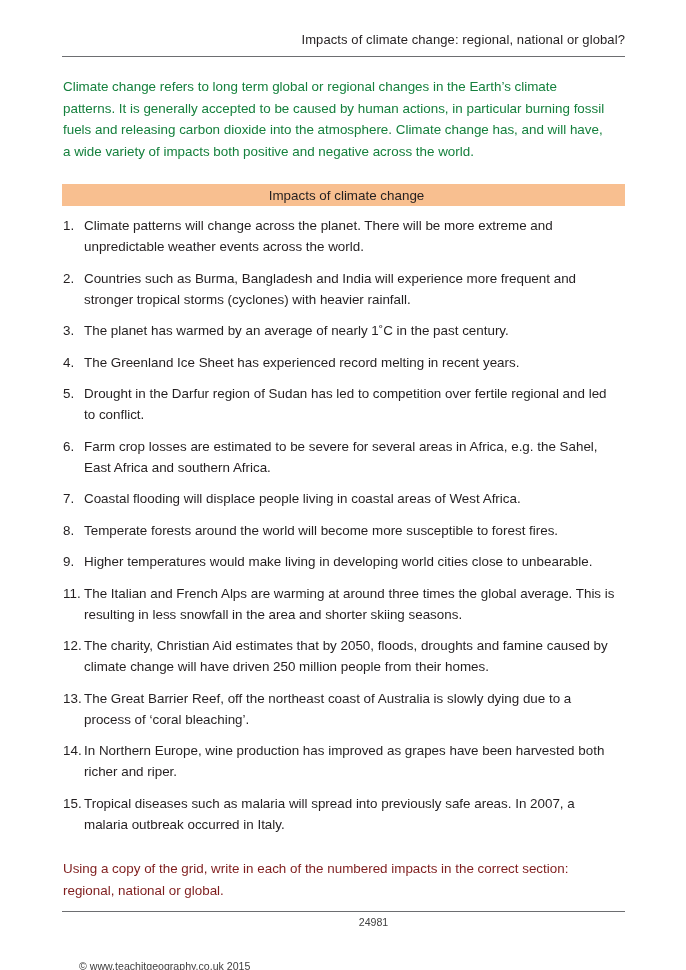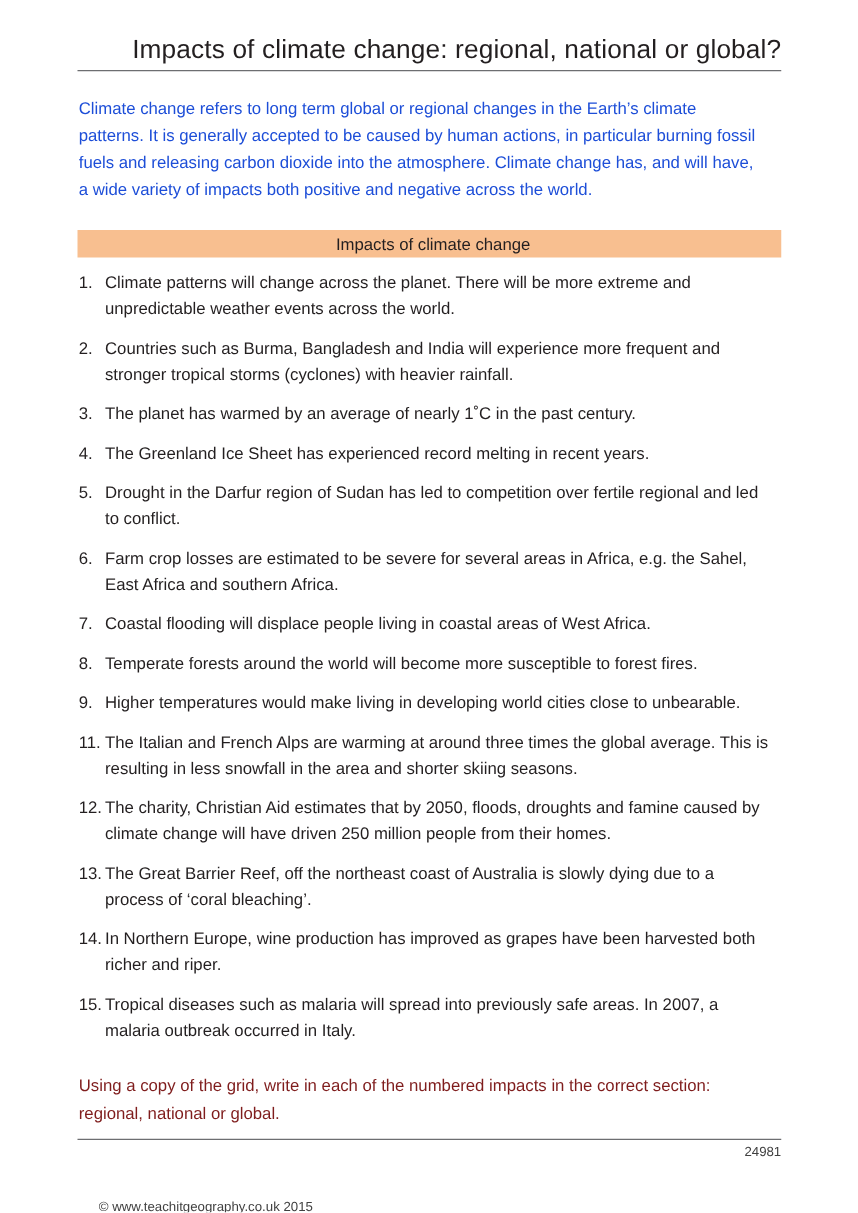--- a/index.html
+++ b/index.html
@@ -28,7 +28,7 @@
     width: 563px;
   }
   .doc-title {
-    font-size: 21px;
+    font-size: 13px;
     line-height: 20px;
     text-align: right;
     color: #231f20;

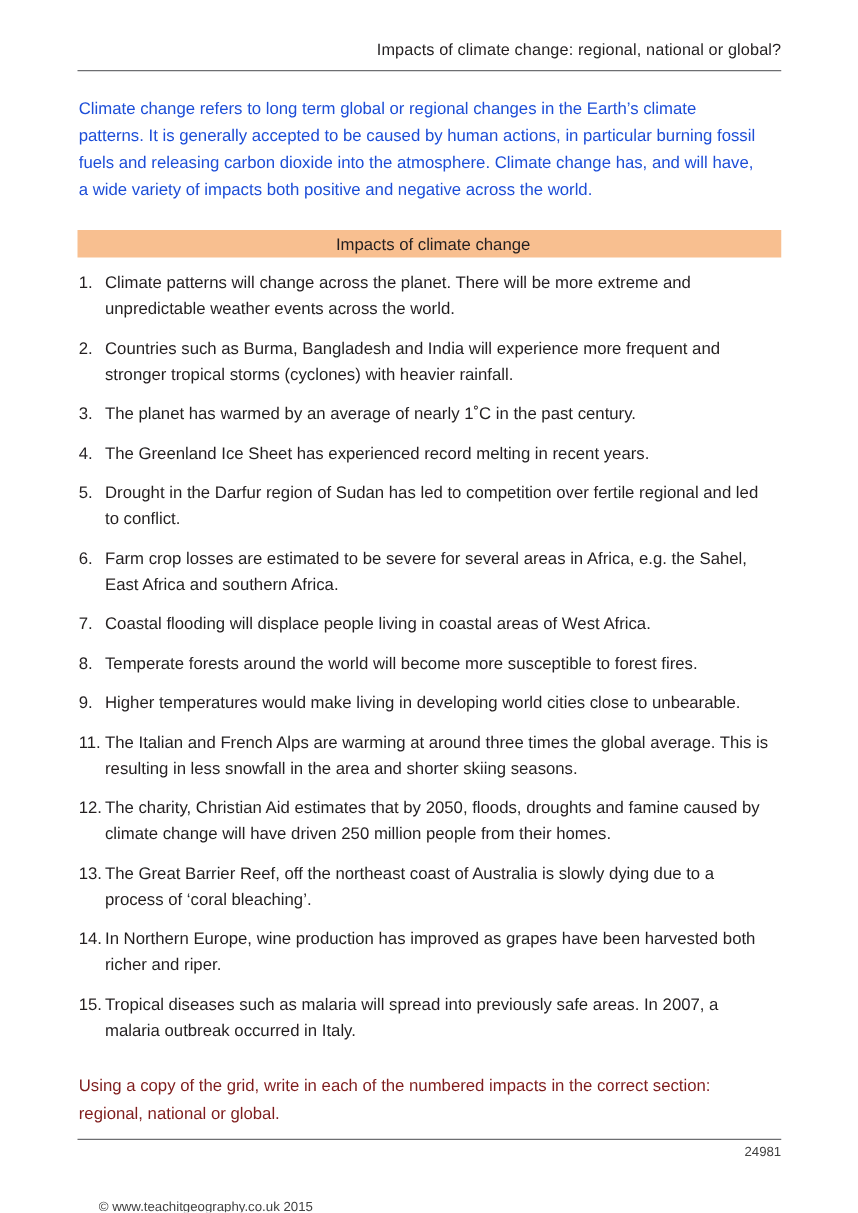--- a/index.html
+++ b/index.html
@@ -49,7 +49,7 @@
     width: 545px;
     font-size: 13.4px;
     line-height: 21.5px;
-    color: #1d4ed8;
+    color: #15803d;
   }
 
   

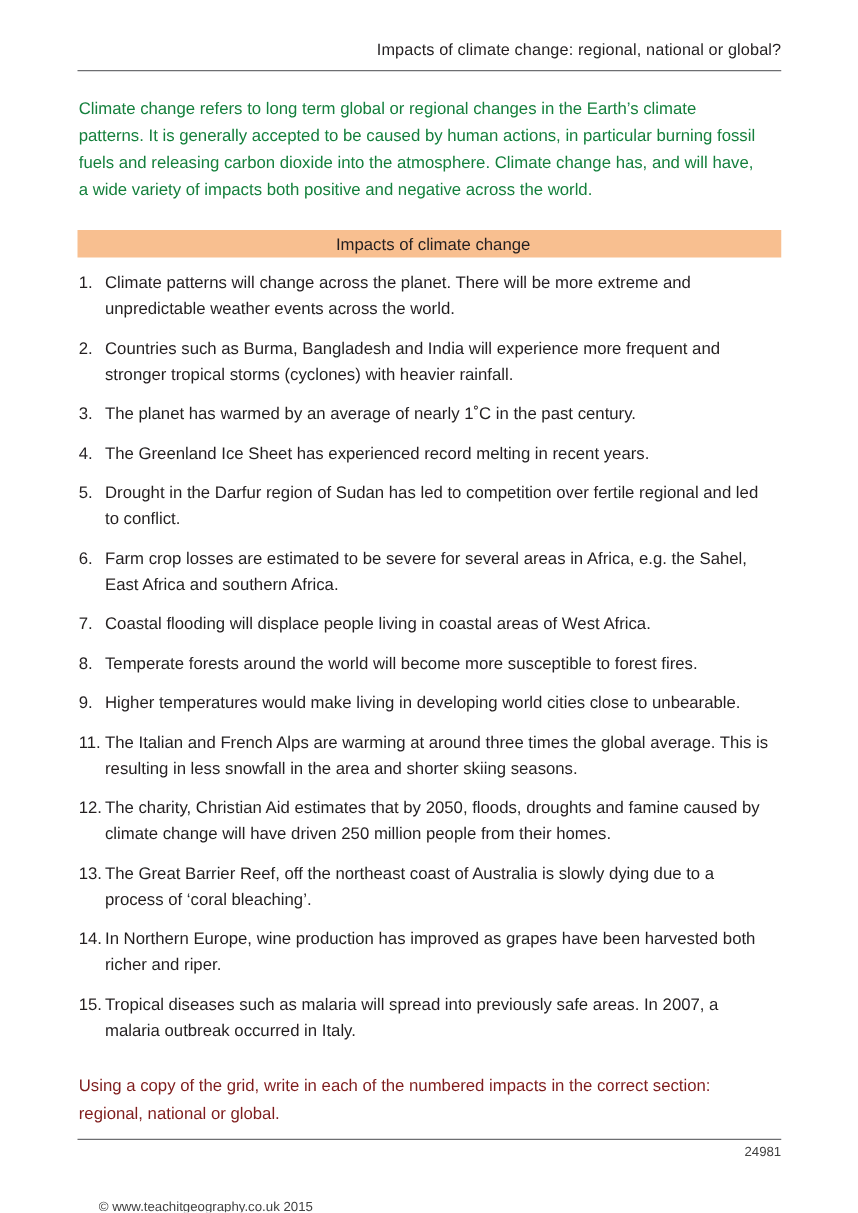--- a/index.html
+++ b/index.html
@@ -139,7 +139,7 @@
     left: 0;
     top: 0;
     width: 100%;
-    text-align: right;
+    text-align: center;
     padding-left: 60px;
     box-sizing: border-box;
   }

